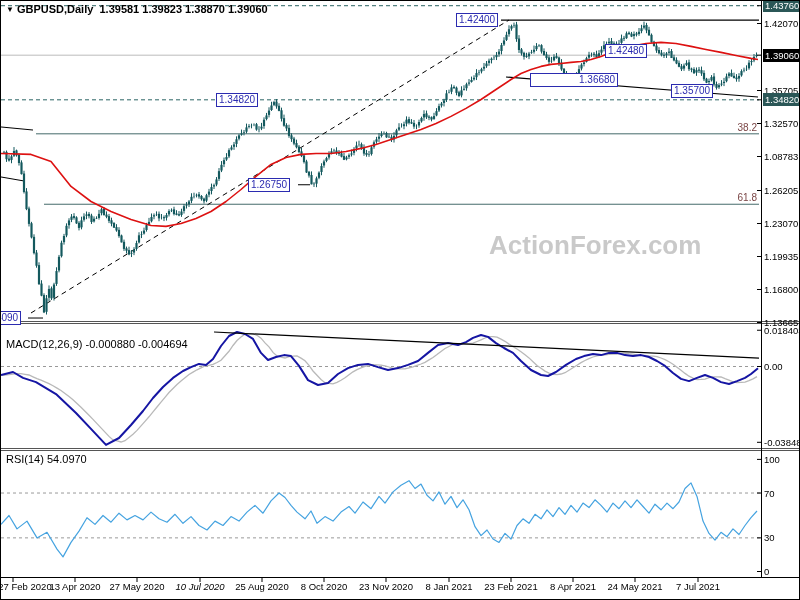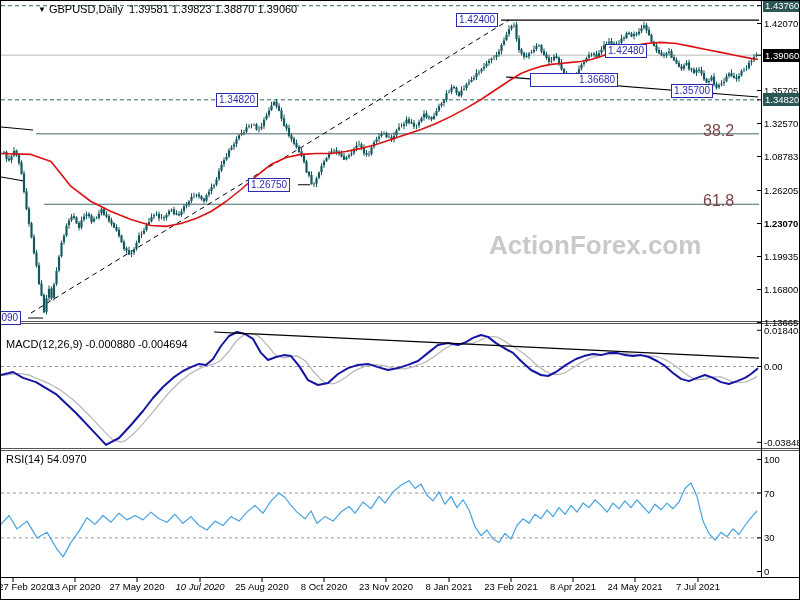--- a/index.html
+++ b/index.html
@@ -8,7 +8,7 @@
   #chart-svg{position:absolute;left:0;top:0;z-index:1;}
   .watermark{position:absolute;left:488px;top:229px;z-index:0;font-size:26px;font-weight:bold;
              color:#c9c9c9;letter-spacing:0px;}
-  .title{position:absolute;left:5px;top:2px;z-index:2;font-size:11px;font-weight:400;color:#000;white-space:nowrap;margin-left:32px;}
+  .title{position:absolute;left:5px;top:2px;z-index:2;font-size:11px;font-weight:700;color:#000;white-space:nowrap;}
   .title .mk{font-size:8px;vertical-align:1px;margin-right:3px;}
   .panel-label{position:absolute;z-index:2;font-size:11px;color:#000;white-space:nowrap;}
   #macd-label{left:5px;top:337px;}

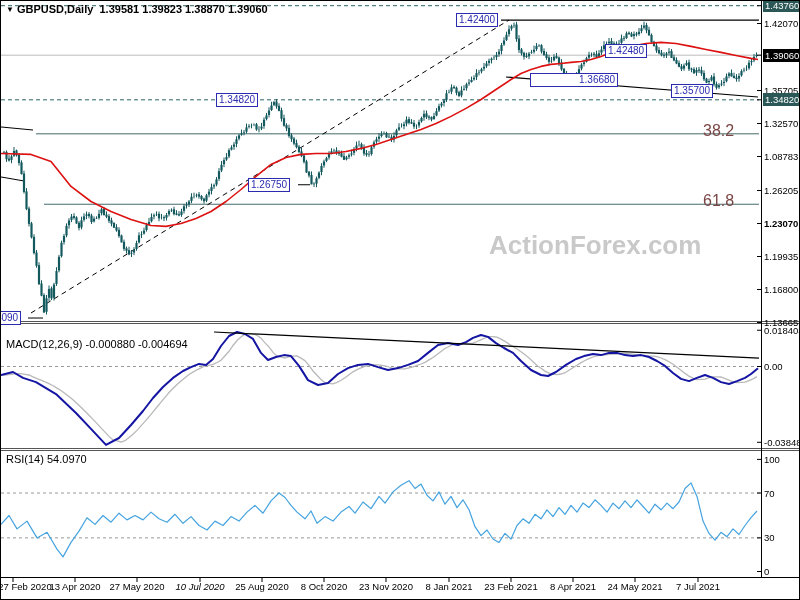--- a/index.html
+++ b/index.html
@@ -21,7 +21,7 @@
          top:580px;white-space:nowrap;}
   .callout{position:absolute;z-index:2;font-size:10px;line-height:12px;color:#2b2bb0;
            border:1px solid #2b2bb0;background:#fff;padding:0 2px;white-space:nowrap;}
-  .fiblabel{position:absolute;z-index:2;font-size:16px;color:#7a4545;width:54px;}
+  .fiblabel{position:absolute;z-index:2;font-size:10px;color:#7a4545;width:54px;text-align:right;}
   .panel-hit{position:absolute;left:0;width:760px;z-index:3;background:transparent;}
 </style>
 </head>

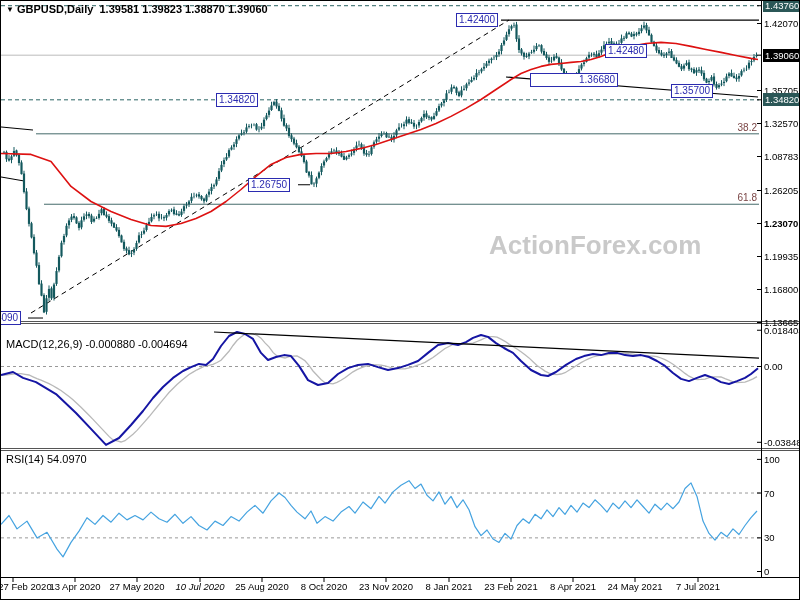--- a/index.html
+++ b/index.html
@@ -717,7 +717,7 @@
     <div class="ytick" style="left: 763px; top: 116px;">1.32570</div>
     <div class="ytick" style="left: 763px; top: 149px;">1.08783</div>
     <div class="ytick" style="left: 763px; top: 183px;">1.26205</div>
-    <div class="ytick" style="left: 763px; top: 216px; font-weight: bold;">1.23070</div>
+    <div class="ytick" style="left: 763px; top: 216px;">1.23070</div>
     <div class="ytick" style="left: 763px; top: 249px;">1.19935</div>
     <div class="ytick" style="left: 763px; top: 282px;">1.16800</div>
     <div class="ytick" style="left: 763px; top: 315px;">1.13665</div>

